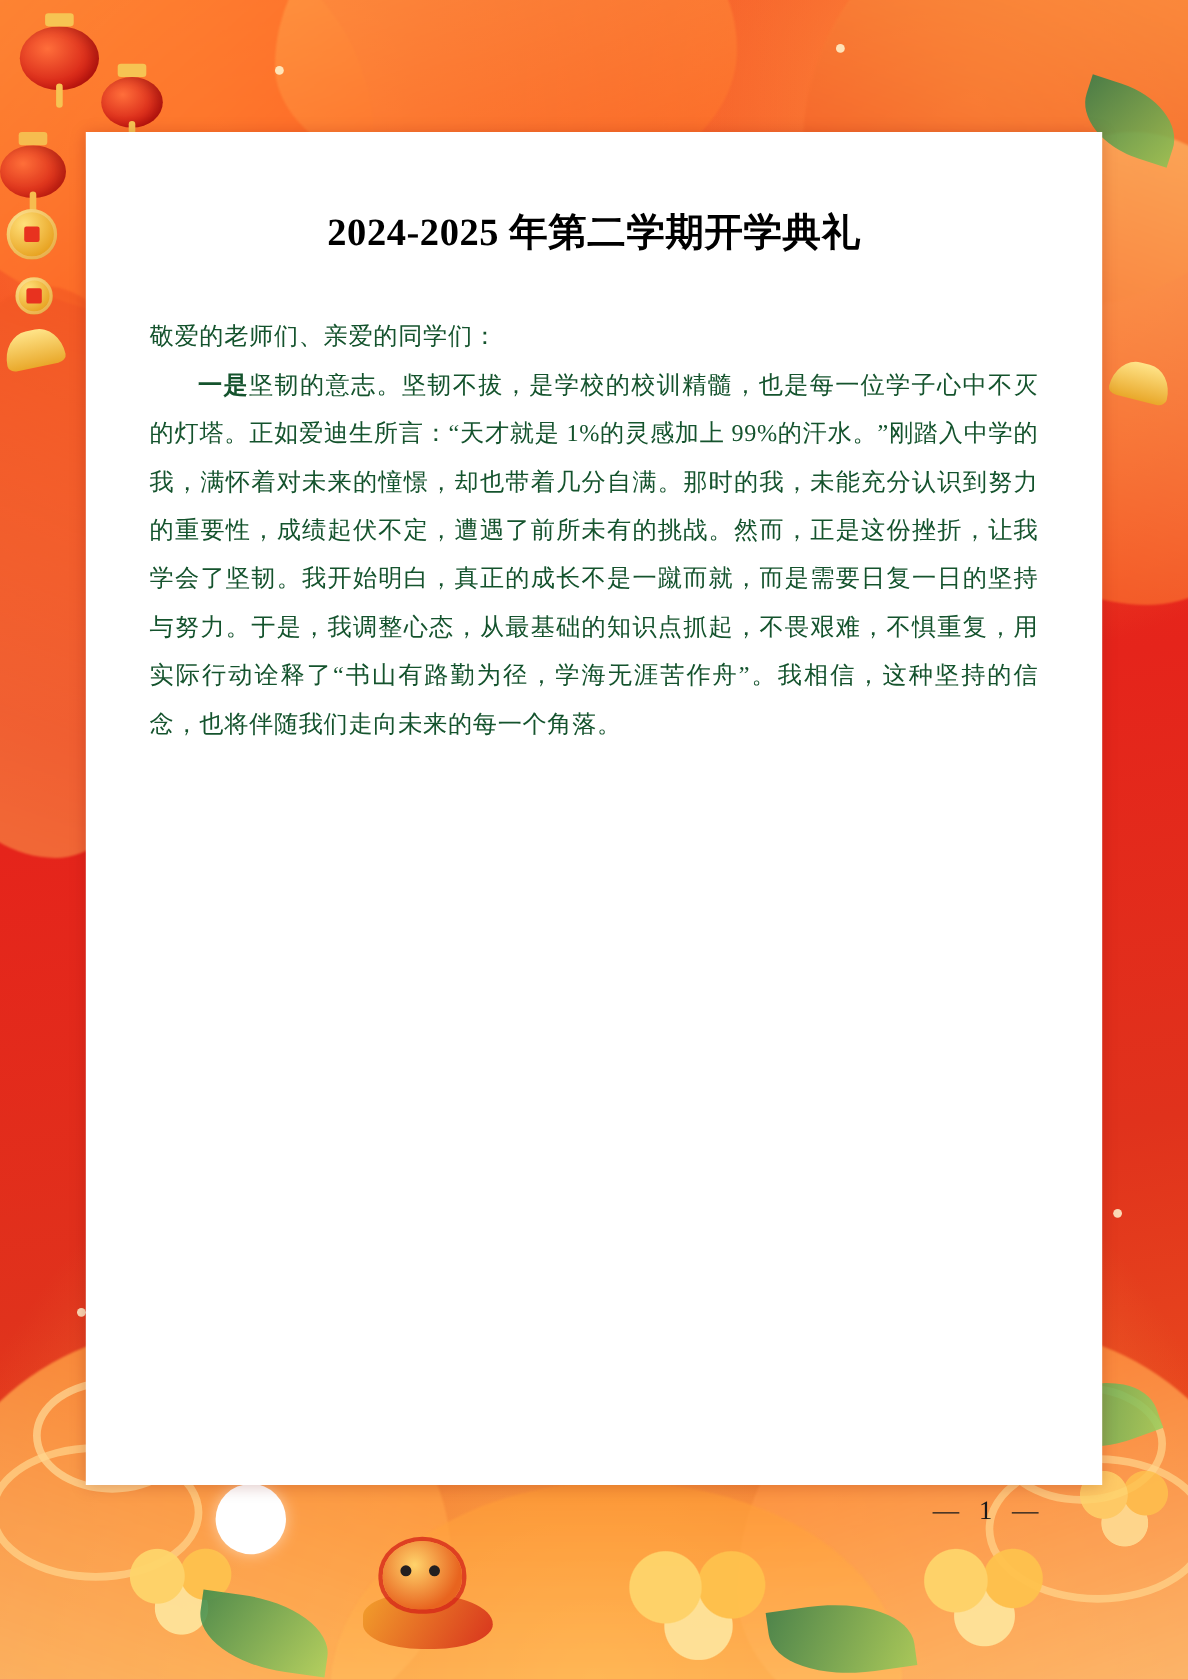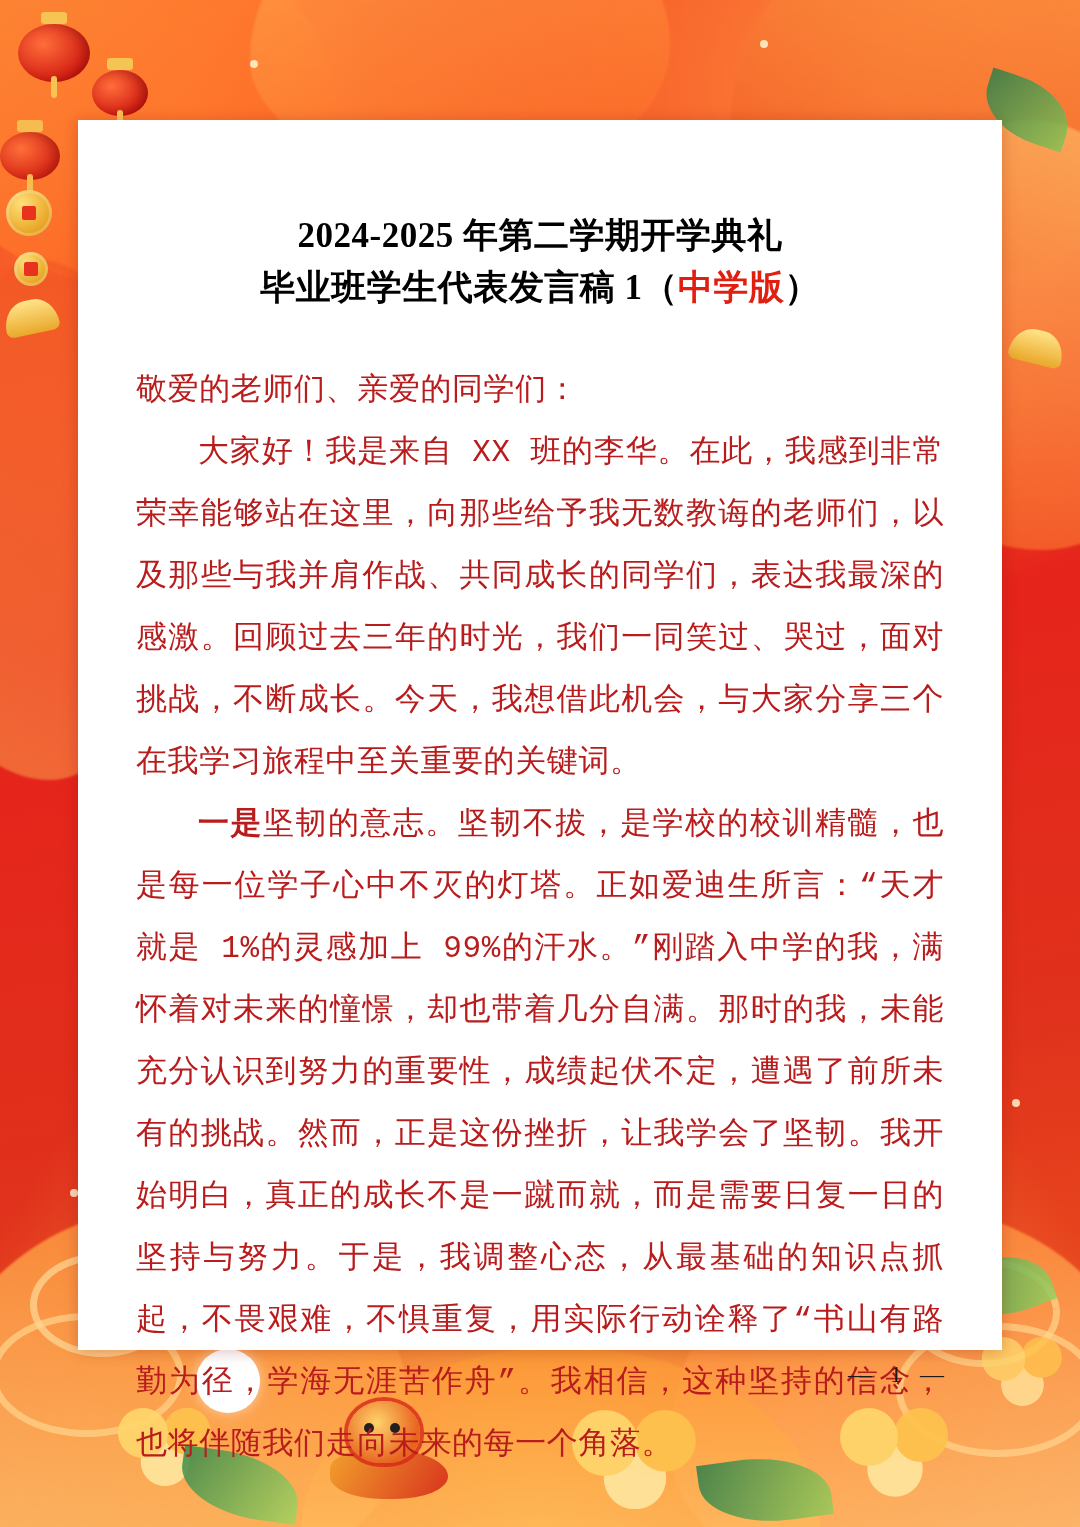--- a/index.html
+++ b/index.html
@@ -155,7 +155,6 @@
   }
   .sheet-inner {
     padding: 66px 58px 0 58px;
-    margin-top: 24px;
   }
 
   .doc-title {

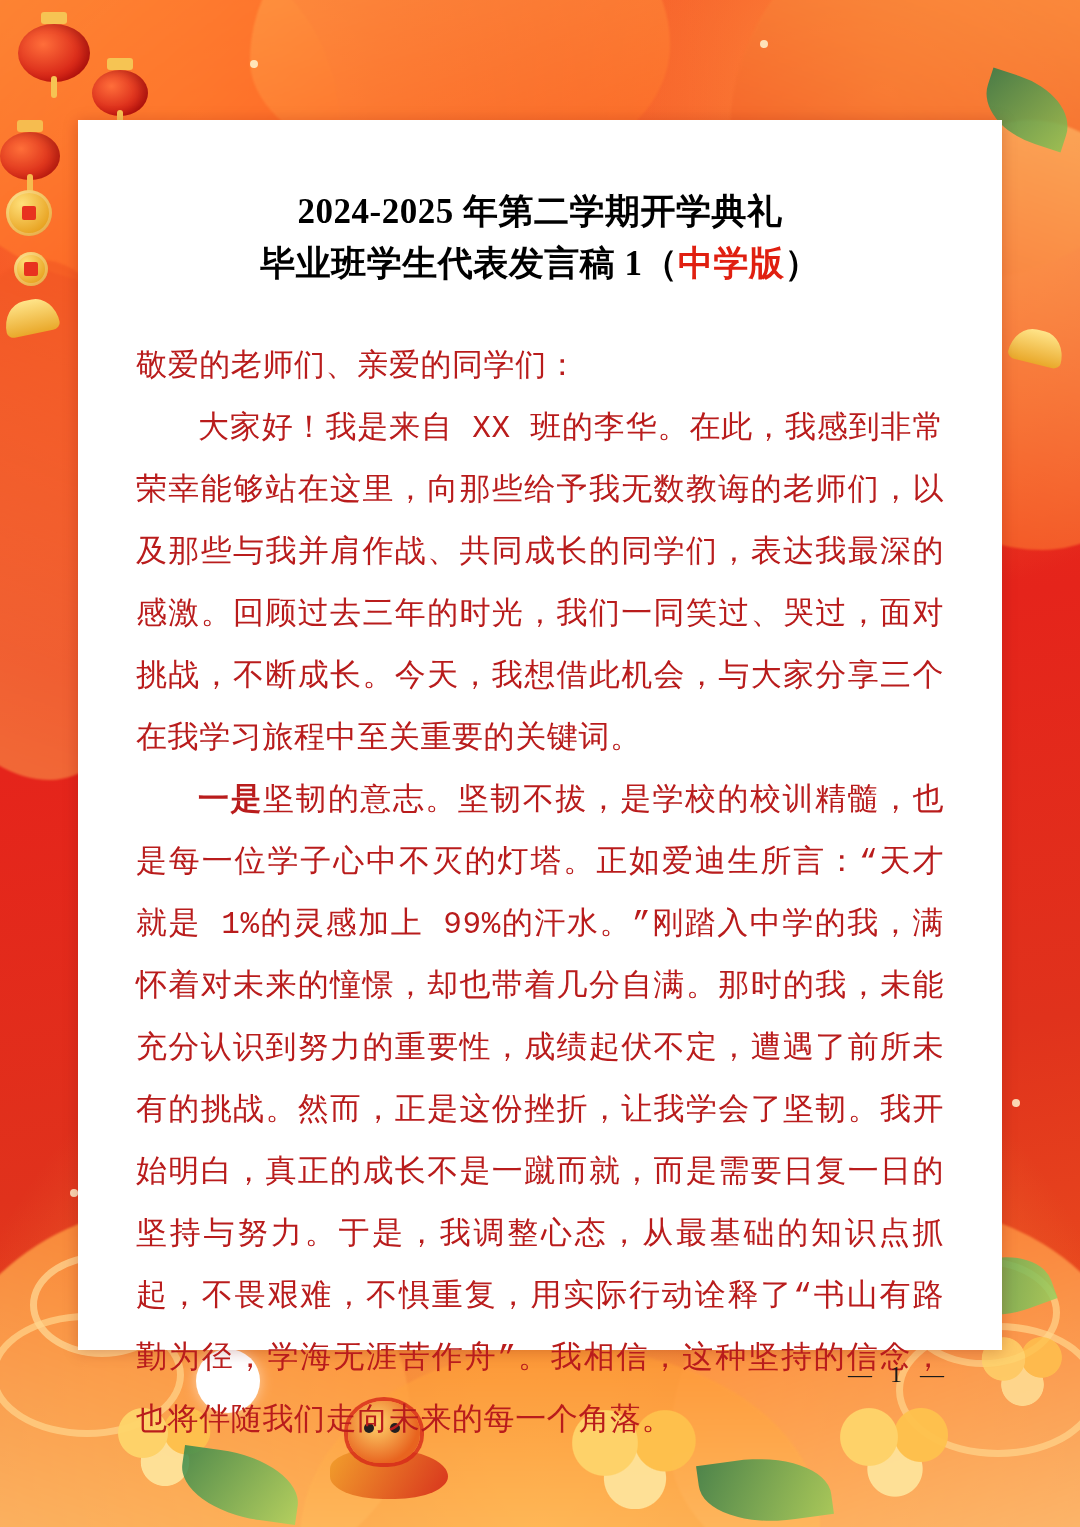--- a/index.html
+++ b/index.html
@@ -253,9 +253,6 @@
 
       <div class="doc-title">
         <span>2024-2025 年第二学期开学典礼</span>
-        <span class="line2">
-          <span>毕业班学生代表发言稿 1（</span><span class="title-red">中学版</span><span>）</span>
-        </span>
       </div>
 
       <div class="body-text">

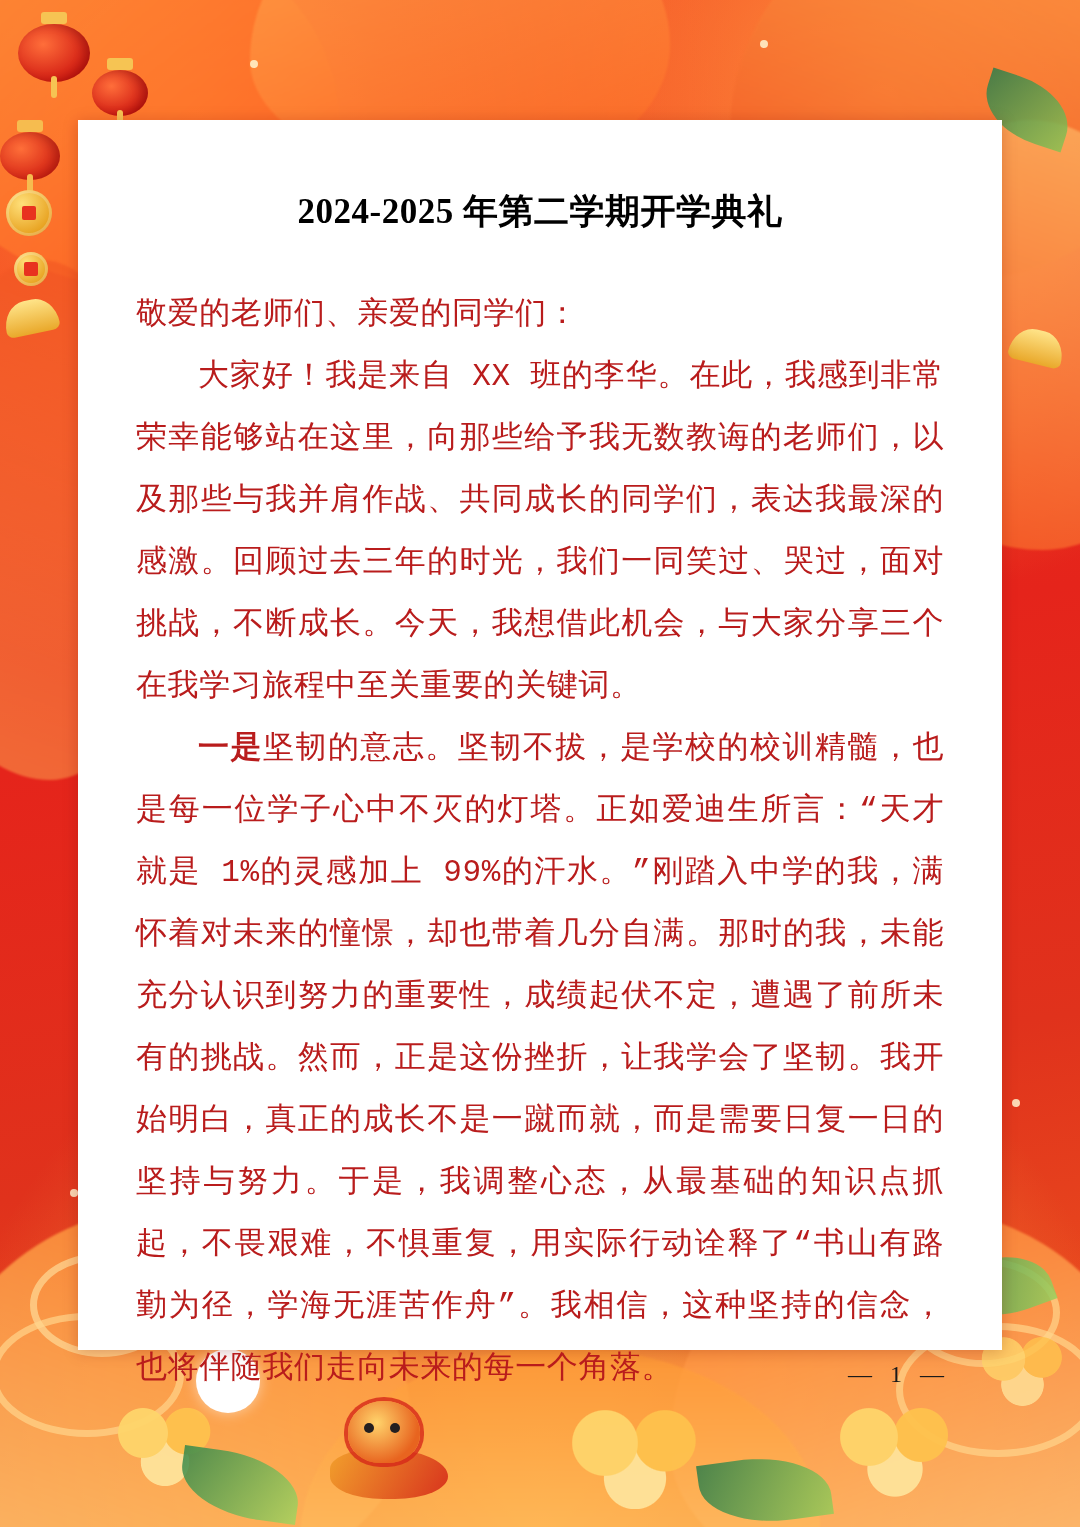--- a/index.html
+++ b/index.html
@@ -171,13 +171,12 @@
 
   .body-text {
     margin-top: 46px;
-    font-size: 31px;
+    font-size: 22px;
     line-height: 2.0;
-    color: #b91c1c;
+    color: #14532d;
     text-align: justify;
     text-justify: inter-ideograph;
     letter-spacing: .6px;
-    font-family: Liberation Mono, monospace;
   }
   .body-text p { margin: 0; }
   .body-text p.indent { text-indent: 2em; }

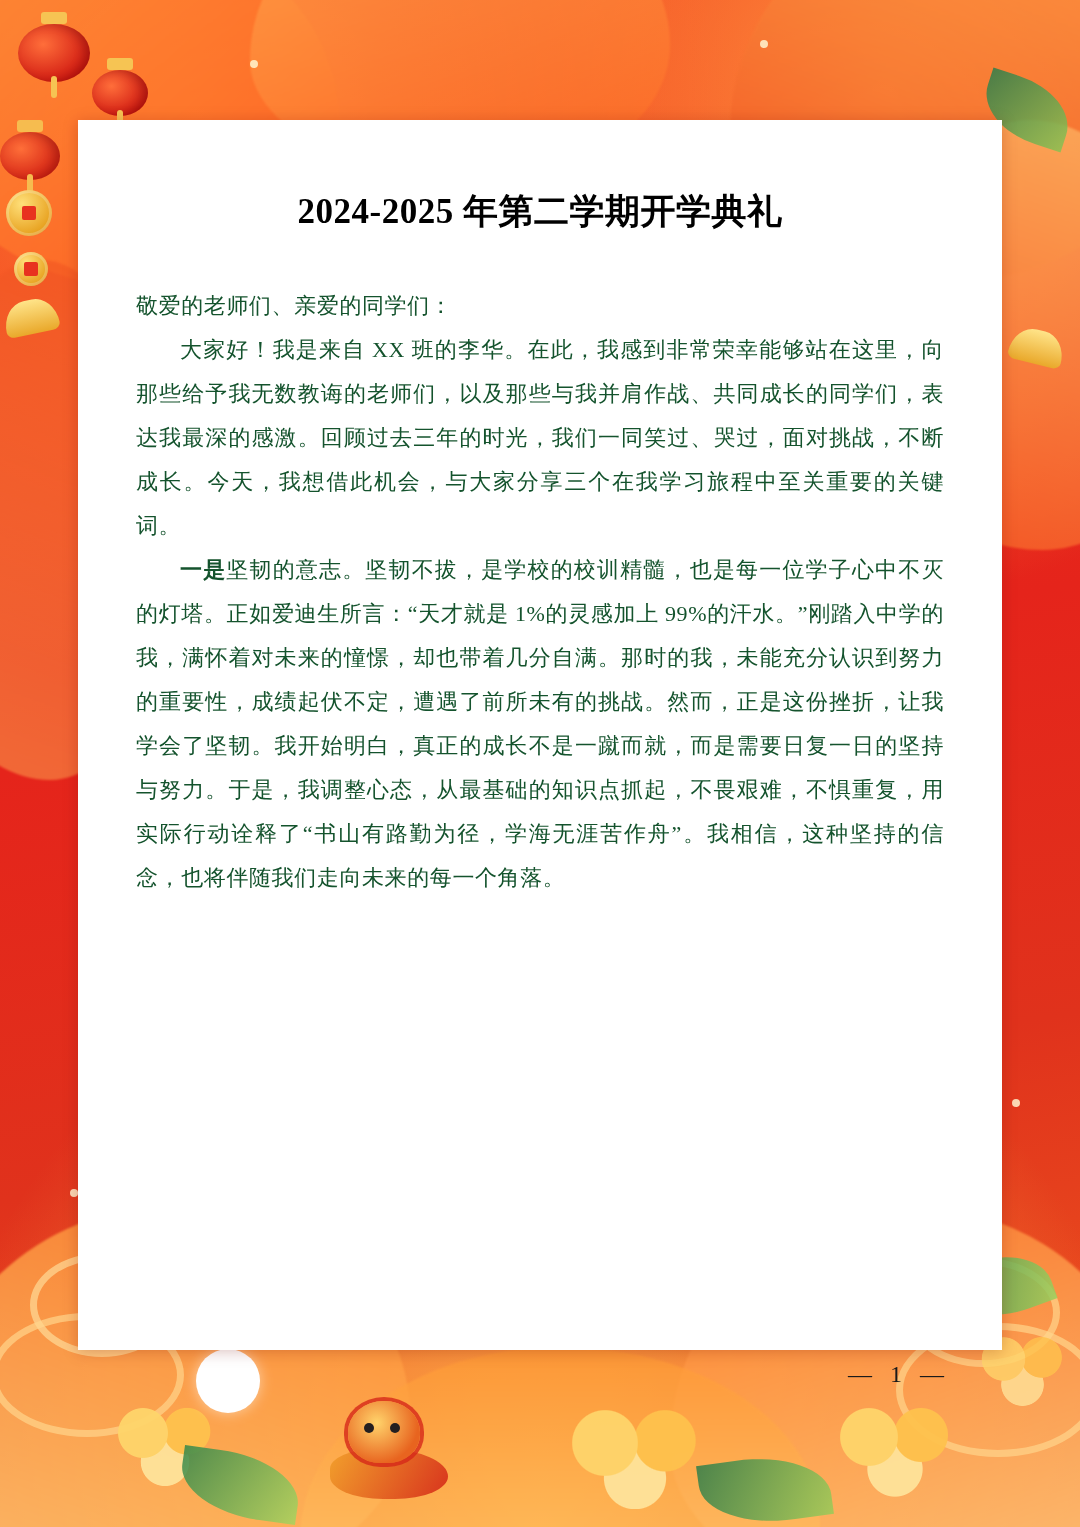--- a/index.html
+++ b/index.html
@@ -256,7 +256,6 @@
 
       <div class="body-text">
         <p>敬爱的老师们、亲爱的同学们：</p>
-        <p class="indent">大家好！我是来自 XX 班的李华。在此，我感到非常荣幸能够站在这里，向那些给予我无数教诲的老师们，以及那些与我并肩作战、共同成长的同学们，表达我最深的感激。回顾过去三年的时光，我们一同笑过、哭过，面对挑战，不断成长。今天，我想借此机会，与大家分享三个在我学习旅程中至关重要的关键词。</p>
         <p class="indent"><span class="bold-lead">一是</span>坚韧的意志。坚韧不拔，是学校的校训精髓，也是每一位学子心中不灭的灯塔。正如爱迪生所言：“天才就是 1%的灵感加上 99%的汗水。”刚踏入中学的我，满怀着对未来的憧憬，却也带着几分自满。那时的我，未能充分认识到努力的重要性，成绩起伏不定，遭遇了前所未有的挑战。然而，正是这份挫折，让我学会了坚韧。我开始明白，真正的成长不是一蹴而就，而是需要日复一日的坚持与努力。于是，我调整心态，从最基础的知识点抓起，不畏艰难，不惧重复，用实际行动诠释了“书山有路勤为径，学海无涯苦作舟”。我相信，这种坚持的信念，也将伴随我们走向未来的每一个角落。</p>
       </div>
 

